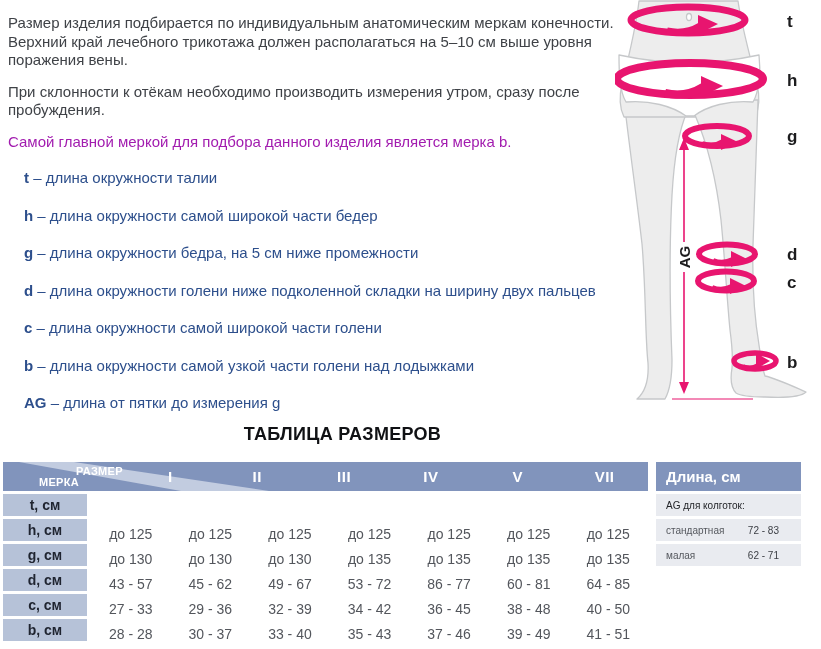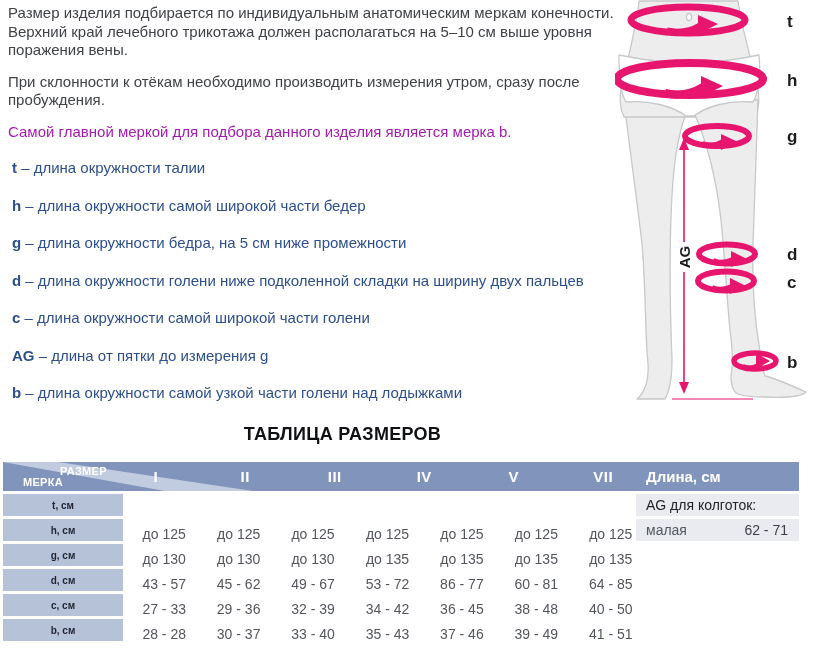--- a/index.html
+++ b/index.html
@@ -7,7 +7,7 @@
         font-family:"Liberation Sans",sans-serif;}
 
   
-  .intro{position:absolute;left:8px;top:4px;width:606px;}
+  .intro{position:absolute;left:8px;top:14px;width:606px;}
   .intro p{margin:0 0 13px 0;font-size:15px;line-height:18.5px;color:#3f4247;}
   .intro p.pink{color:#a21caf;}
   .measure-list{list-style:none;margin:18px 0 0 4px;padding:0;}

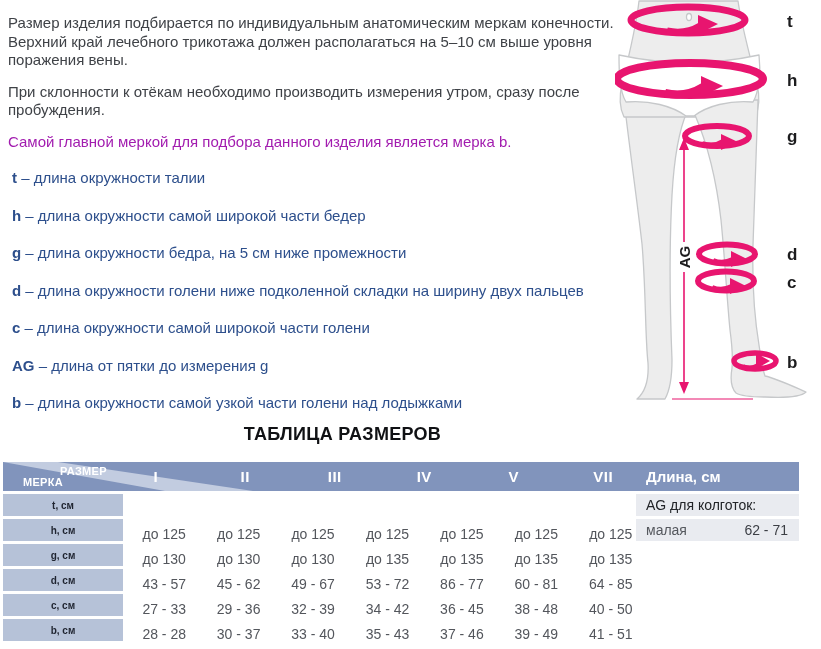--- a/index.html
+++ b/index.html
@@ -10,7 +10,7 @@
   .intro{position:absolute;left:8px;top:14px;width:606px;}
   .intro p{margin:0 0 13px 0;font-size:15px;line-height:18.5px;color:#3f4247;}
   .intro p.pink{color:#a21caf;}
-  .measure-list{list-style:none;margin:18px 0 0 4px;padding:0;}
+  .measure-list{list-style:none;margin:18px 0 0 16px;padding:0;}
   .measure-list li{font-size:15px;line-height:18.5px;color:#2d4f8c;margin-bottom:19px;}
   .measure-list li b{font-weight:bold;}
 

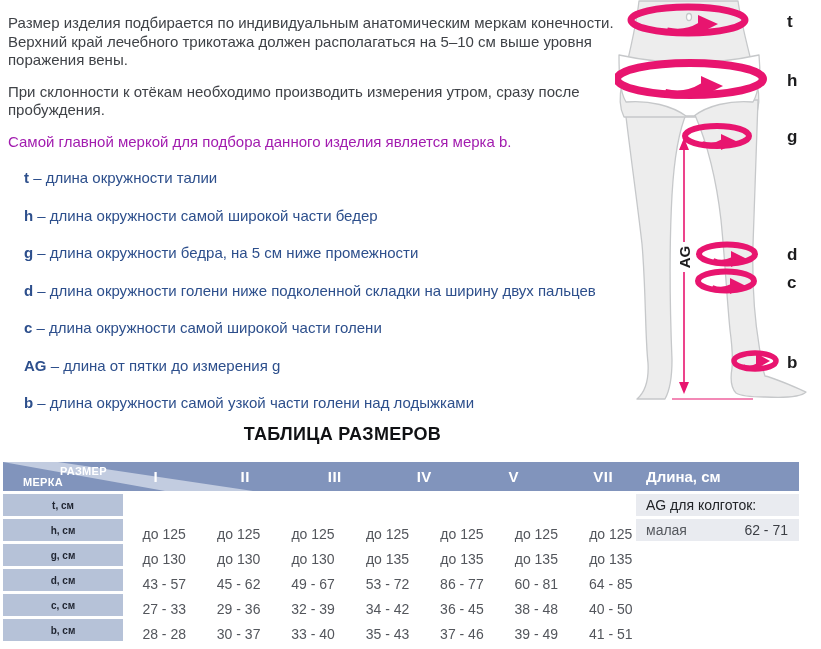--- a/index.html
+++ b/index.html
@@ -65,8 +65,8 @@
       <li><b>g</b> <span>–</span> <span>длина окружности бедра, на 5 см ниже промежности</span></li>
       <li><b>d</b> <span>–</span> <span>длина окружности голени ниже подколенной складки на ширину двух пальцев</span></li>
       <li><b>c</b> <span>–</span> <span>длина окружности самой широкой части голени</span></li>
+      <li><b>b</b> <span>–</span> <span>длина окружности самой узкой части голени над лодыжками</span></li>
       <li><b>AG</b> <span>–</span> <span>длина от пятки до измерения g</span></li>
-      <li><b>b</b> <span>–</span> <span>длина окружности самой узкой части голени над лодыжками</span></li>
     </ul>
   </div>
 

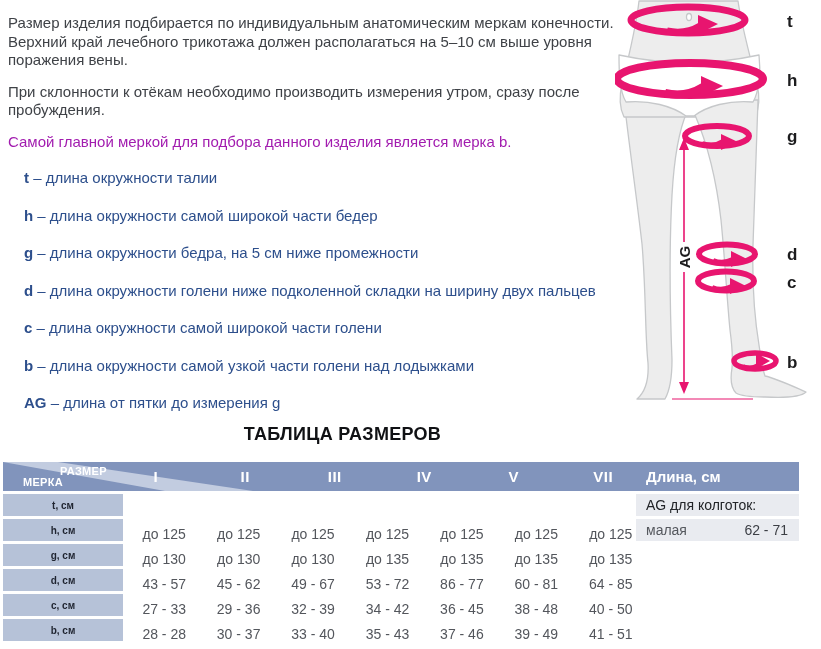--- a/index.html
+++ b/index.html
@@ -23,7 +23,7 @@
 
   
   .size-table{position:absolute;left:3px;top:462px;width:645px;}
-  .thead{position:relative;height:29px;background:#8194bc;display:flex;}
+  .thead{position:relative;height:29px;background:#8194bc;display:flex;padding-left:16px;}
   .corner{position:relative;width:108px;flex:none;}
   .stripe{position:absolute;left:0;top:0;width:260px;height:29px;background:#c2cce0;
           clip-path:polygon(0 0,55px 0,250px 100%,162px 100%);z-index:0;}

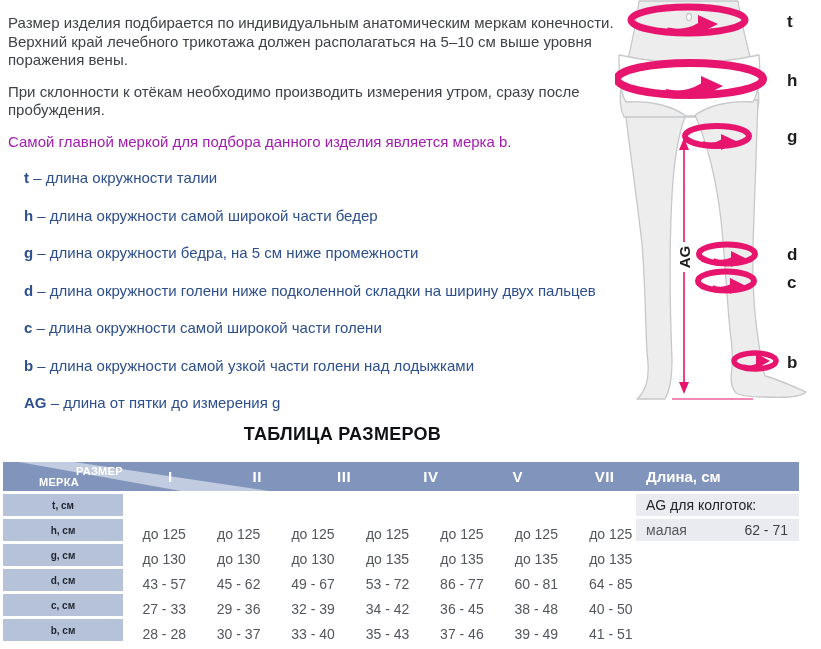--- a/index.html
+++ b/index.html
@@ -42,7 +42,7 @@
               font-size:14px;color:#53565c;}
 
   
-  .len-panel{position:absolute;left:636px;top:462px;width:163px;}
+  .len-panel{position:absolute;left:656px;top:462px;width:145px;}
   .lp-head{height:29px;background:#8194bc;display:flex;align-items:center;
            padding-left:10px;font-size:15px;font-weight:bold;color:#fff;}
   .lp-row{height:22px;margin-top:3px;background:#e9ebf0;display:flex;align-items:center;

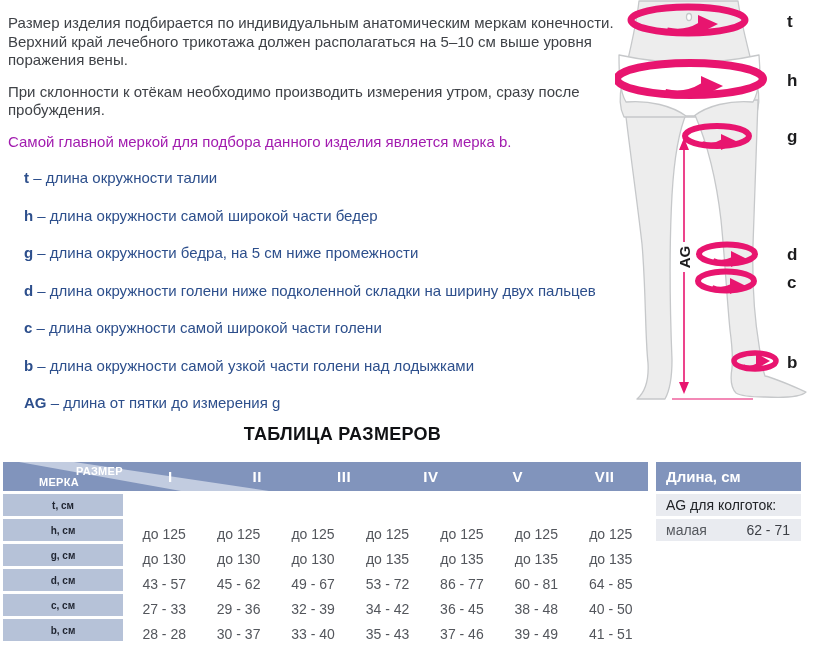--- a/index.html
+++ b/index.html
@@ -34,8 +34,8 @@
   .hcol{flex:1;display:flex;align-items:center;justify-content:center;
         font-size:15px;font-weight:bold;color:#fff;z-index:1;letter-spacing:.5px;}
   .trow{display:flex;margin-top:3px;height:22px;}
-  .rlabel{width:120px;flex:none;background:#b6c2d8;display:flex;align-items:center;
-          justify-content:center;font-size:10px;font-weight:bold;color:#1f2430;text-align:center;}
+  .rlabel{width:84px;flex:none;background:#b6c2d8;display:flex;align-items:center;
+          justify-content:center;font-size:14px;font-weight:bold;color:#1f2430;text-align:center;}
   .rgap{width:4px;flex:none;background:#fff;}
   .rdata{flex:1;background:#e9ebf0;display:flex;margin-top:40px;}
   .rdata span{flex:1;display:flex;align-items:center;justify-content:center;

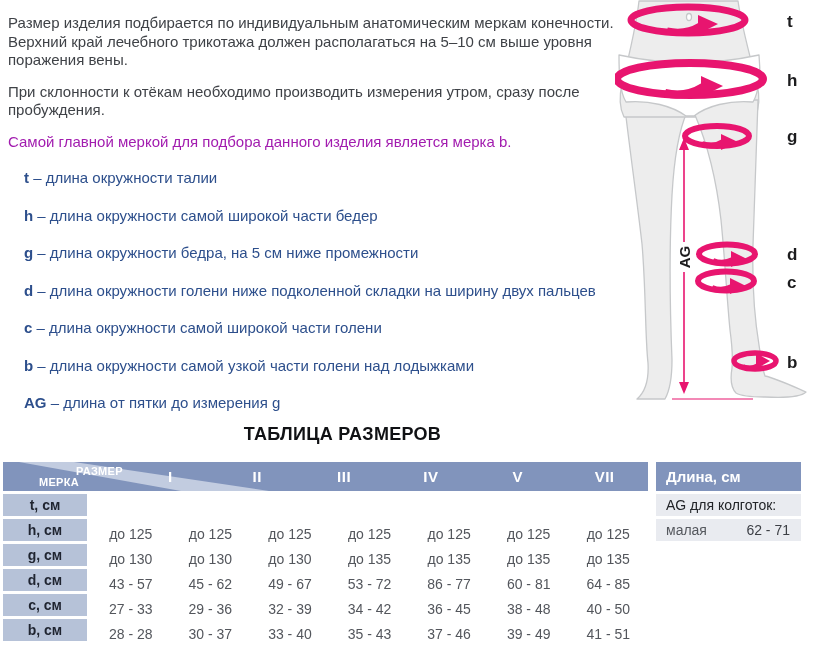--- a/index.html
+++ b/index.html
@@ -46,7 +46,7 @@
   .lp-head{height:29px;background:#8194bc;display:flex;align-items:center;
            padding-left:10px;font-size:15px;font-weight:bold;color:#fff;}
   .lp-row{height:22px;margin-top:3px;background:#e9ebf0;display:flex;align-items:center;
-          justify-content:space-between;padding:0 11px 0 10px;font-size:14px;color:#55585e;}
+          justify-content:space-between;padding:0 22px 0 10px;font-size:10px;color:#55585e;}
   .lp-row.lp-sub{color:#222428;justify-content:flex-start;}
   .lp-val{color:#3c3f45;}
 </style>

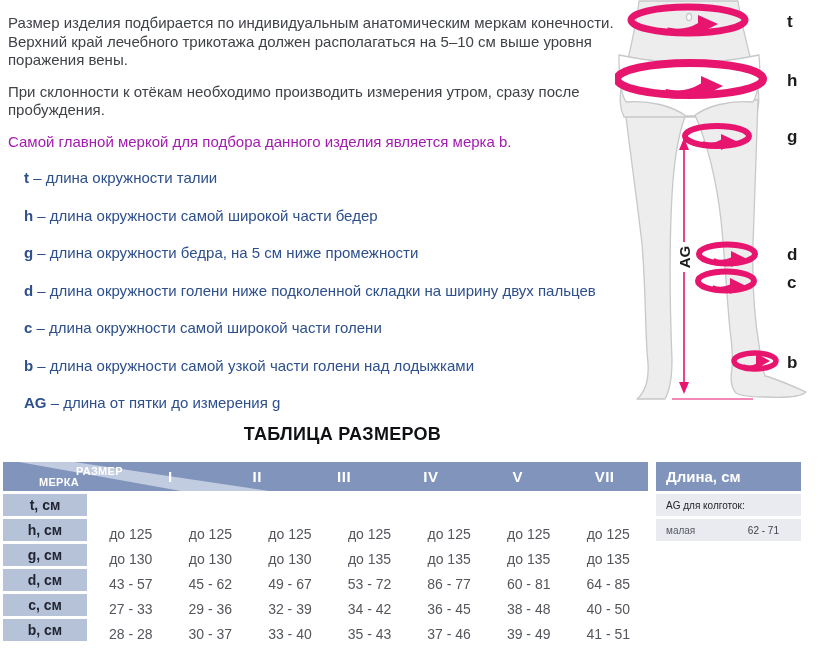--- a/index.html
+++ b/index.html
@@ -240,6 +240,10 @@
     <div class="lp-head">Длина, см</div>
     <div class="lp-row lp-sub">AG для колготок:</div>
     <div class="lp-row">
+      <span>стандартная</span>
+      <span class="lp-val">72 - 83</span>
+    </div>
+    <div class="lp-row">
       <span>малая</span>
       <span class="lp-val">62 - 71</span>
     </div>

